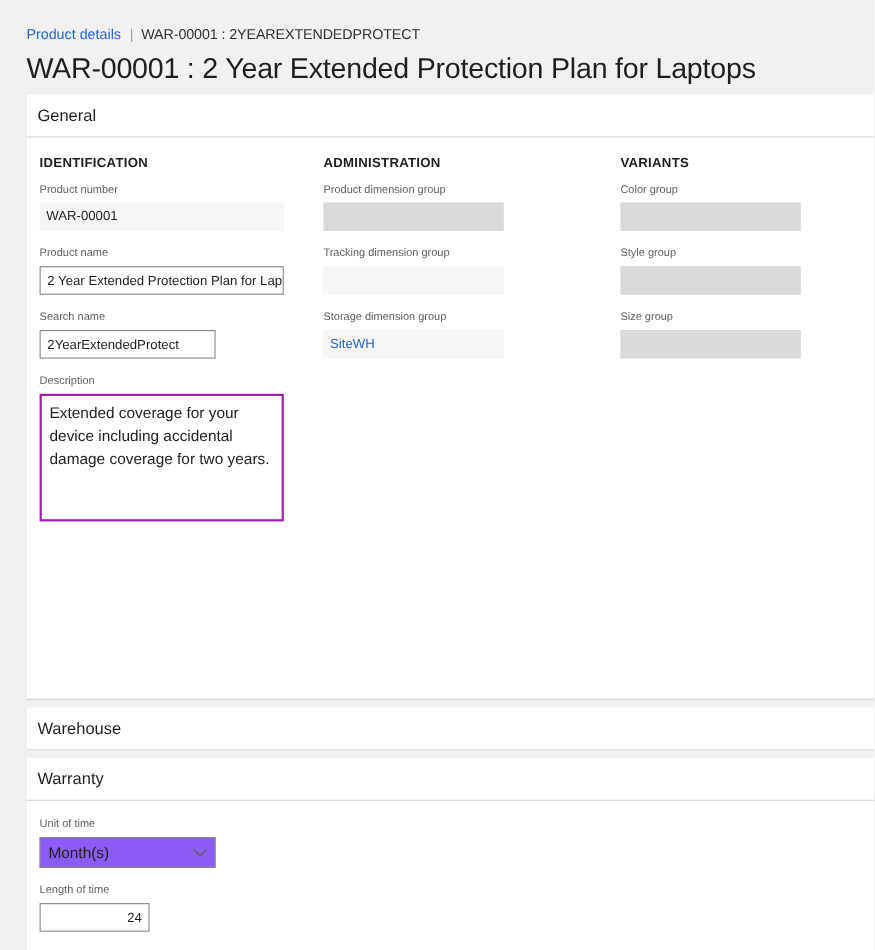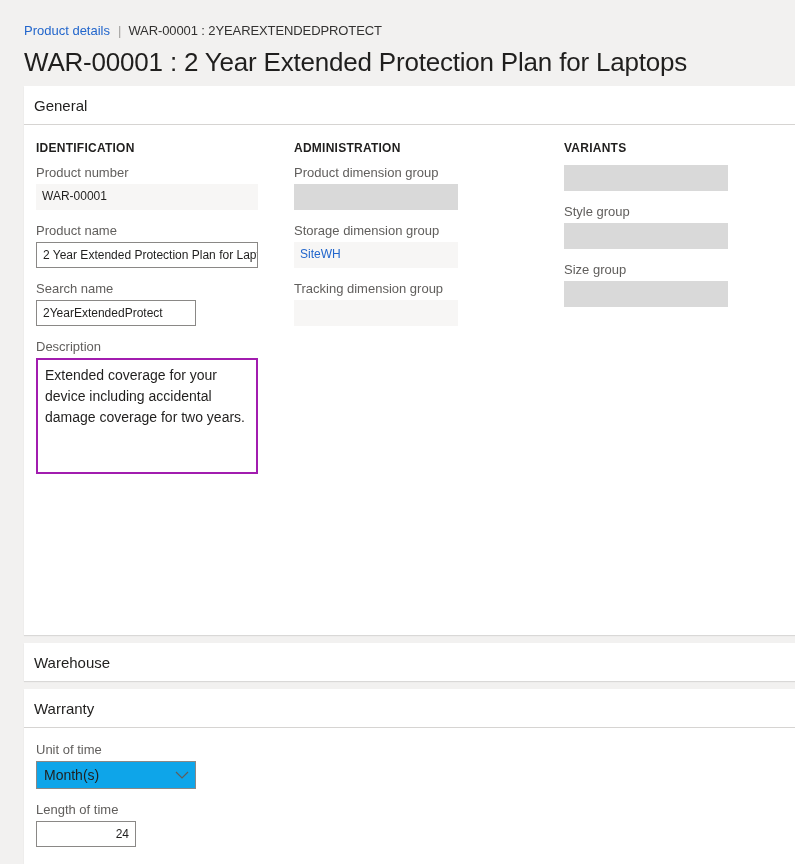--- a/index.html
+++ b/index.html
@@ -101,7 +101,7 @@
 
   .field { margin-bottom: 13px; }
   .field-label {
-    font-size: 13px;
+    font-size: 10px;
     color: #605e5c;
     margin-bottom: 4px;
     line-height: 15px;

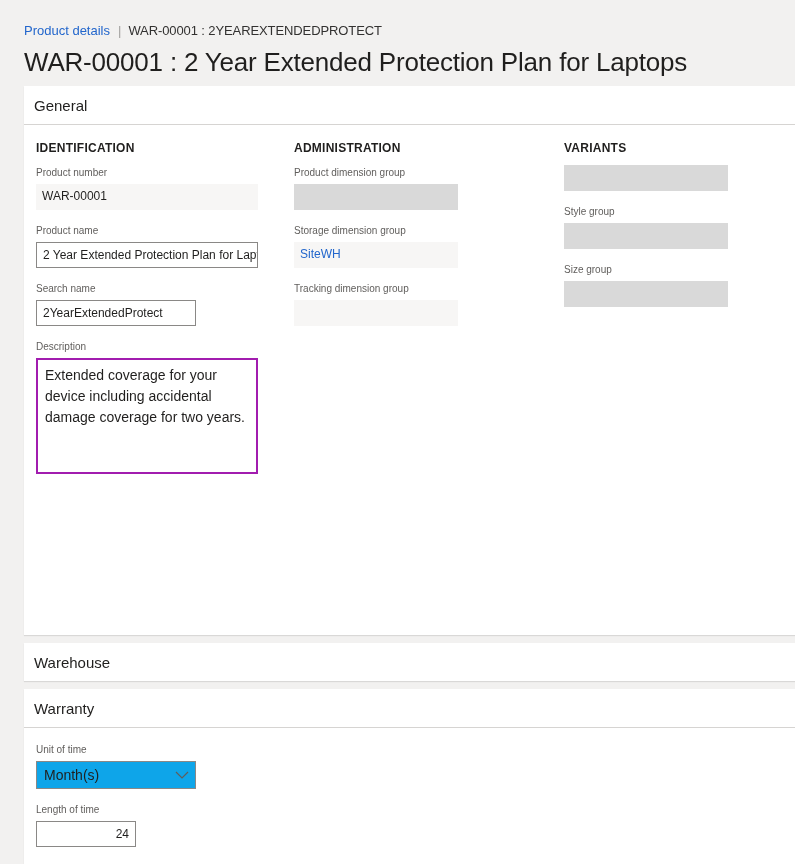--- a/index.html
+++ b/index.html
@@ -259,6 +259,7 @@
         <div class="group-title">VARIANTS</div>
 
         <div class="field">
+          <div class="field-label">Color group</div>
           <div class="inp inp-disabled w-variant"></div>
         </div>
 

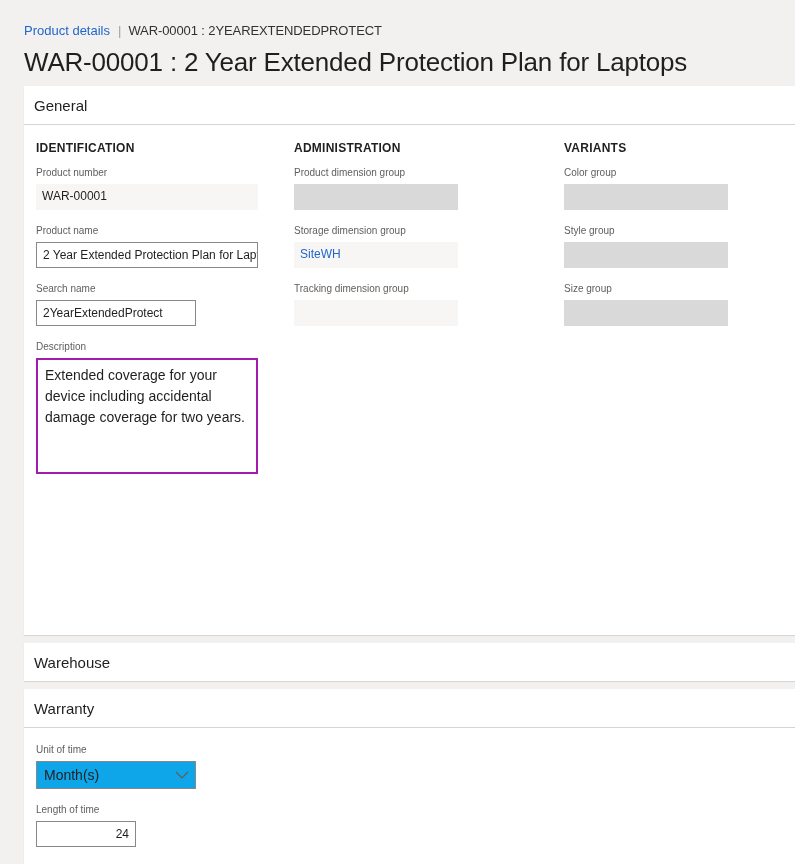--- a/index.html
+++ b/index.html
@@ -245,13 +245,13 @@
         </div>
 
         <div class="field">
+          <div class="field-label">Tracking dimension group</div>
+          <div class="inp inp-readonly w-admin"></div>
+        </div>
+
+        <div class="field">
           <div class="field-label">Storage dimension group</div>
           <div class="inp inp-link w-admin">SiteWH</div>
-        </div>
-
-        <div class="field">
-          <div class="field-label">Tracking dimension group</div>
-          <div class="inp inp-readonly w-admin"></div>
         </div>
       </div>
 

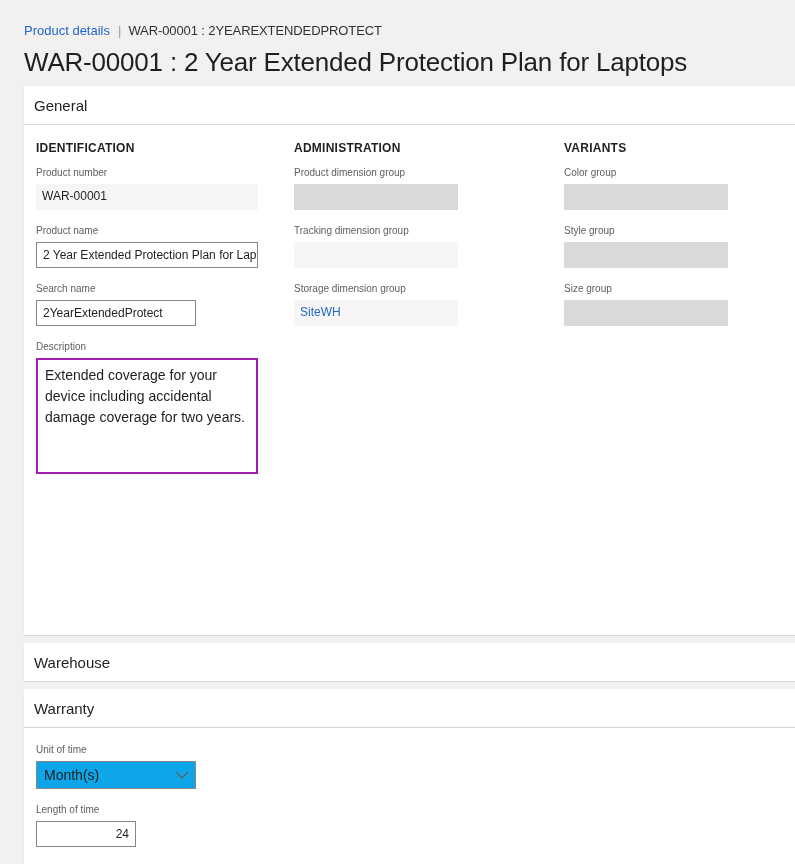--- a/index.html
+++ b/index.html
@@ -167,7 +167,7 @@
     box-sizing: border-box;
     height: 28px;
     border: 1px solid #8a8886;
-    background: #0ea5e9;
+    background: #8b5cf6;
     display: flex;
     align-items: center;
     cursor: pointer;

